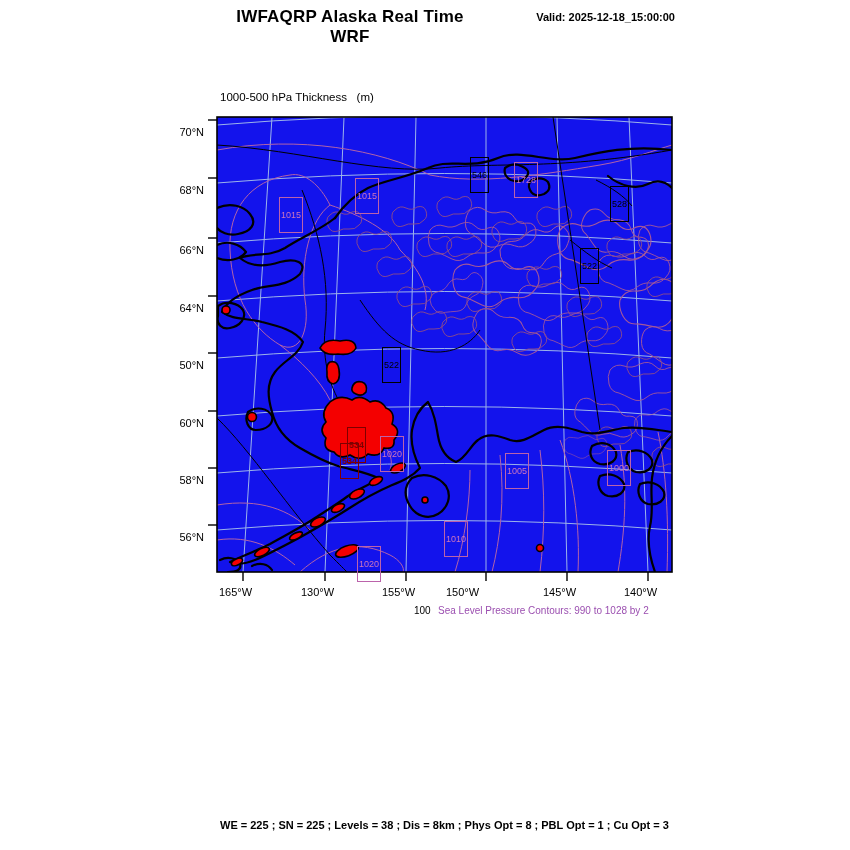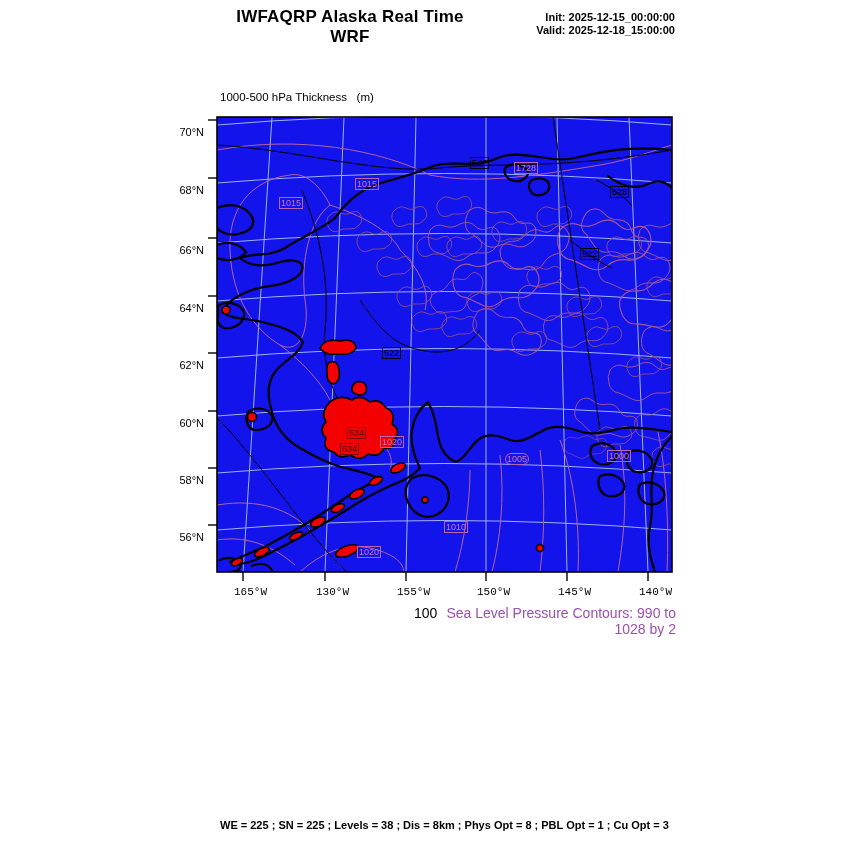--- a/index.html
+++ b/index.html
@@ -26,7 +26,6 @@
 
   <div class="abs title" style="left:215px;top:7px;width:270px;text-align:center;">IWFAQRP Alaska Real Time WRF</div>
   <div class="abs runinfo" style="left:450px;top:11px;width:225px;">
-    <div>Init: 2025-12-15_00:00:00</div>
     <div>Valid: 2025-12-18_15:00:00</div>
   </div>
 

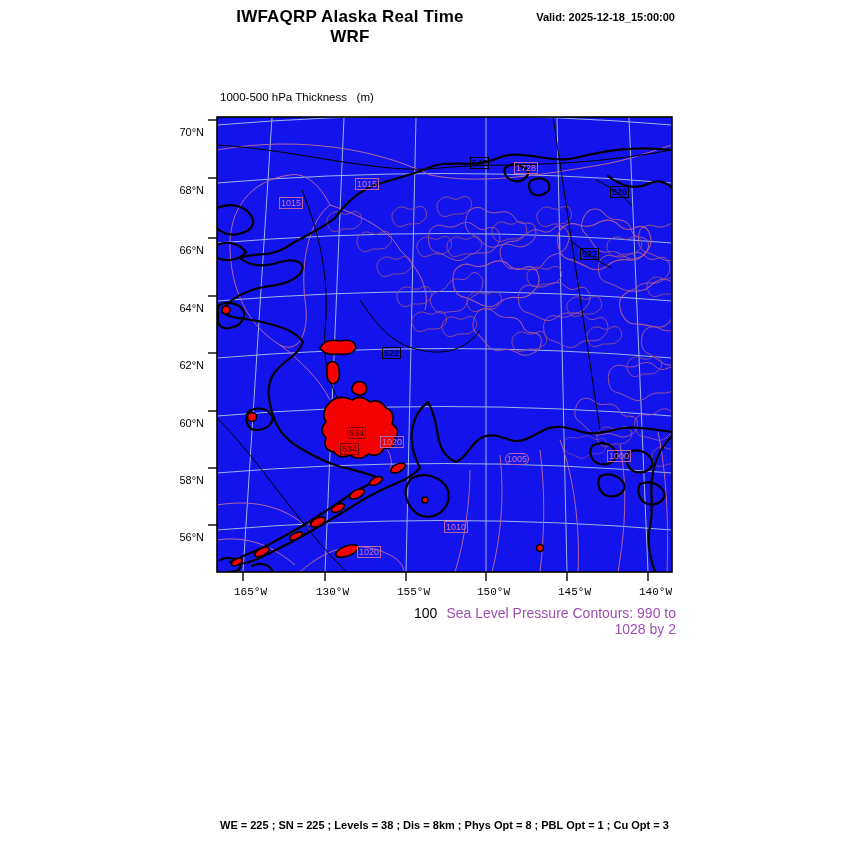--- a/index.html
+++ b/index.html
@@ -11,7 +11,7 @@
   .legend{font-size:11.5px;line-height:14px;white-space:pre;}
   .ylab{font-size:11px;width:42px;text-align:right;margin-top:12px;}
   .xlab{font-size:11px;width:48px;text-align:right;font-family:Liberation Mono, monospace;}
-  .clabel{font-size:9px;line-height:10px;padding:0 1px;border:1px solid;background:transparent;white-space:nowrap;}
+  .clabel{font-size:9px;line-height:10px;padding:12px 1px;border:1px solid;background:transparent;white-space:nowrap;}
   .slp-lab{color:#cd76bc;border-color:#bb63ab;}
   .thk-lab{color:#000;border-color:#000;}
   .red-lab{color:#7d0000;border-color:#7d0000;font-weight:bold;}

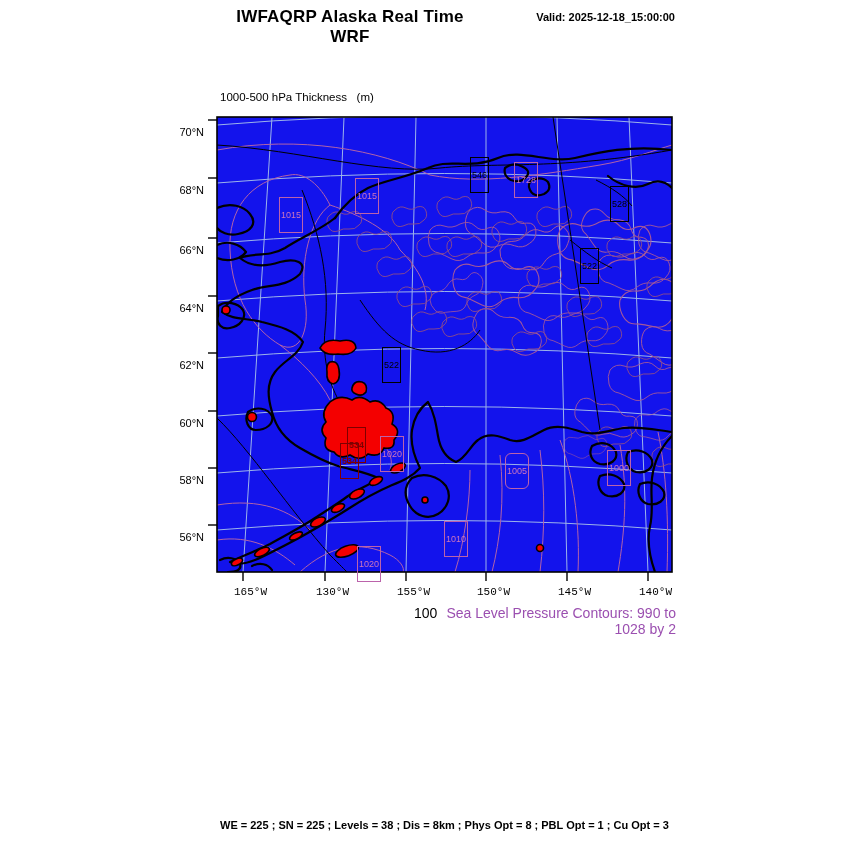--- a/index.html
+++ b/index.html
@@ -203,7 +203,7 @@
   <div class="abs ylab" style="left:162px;top:172px;">68°N</div>
   <div class="abs ylab" style="left:162px;top:232px;">66°N</div>
   <div class="abs ylab" style="left:162px;top:290px;">64°N</div>
-  <div class="abs ylab" style="left:162px;top:347px;">62°N</div>
+  <div class="abs ylab" style="left:162px;top:347px;">50°N</div>
   <div class="abs ylab" style="left:162px;top:405px;">60°N</div>
   <div class="abs ylab" style="left:162px;top:462px;">58°N</div>
   <div class="abs ylab" style="left:162px;top:519px;">56°N</div>

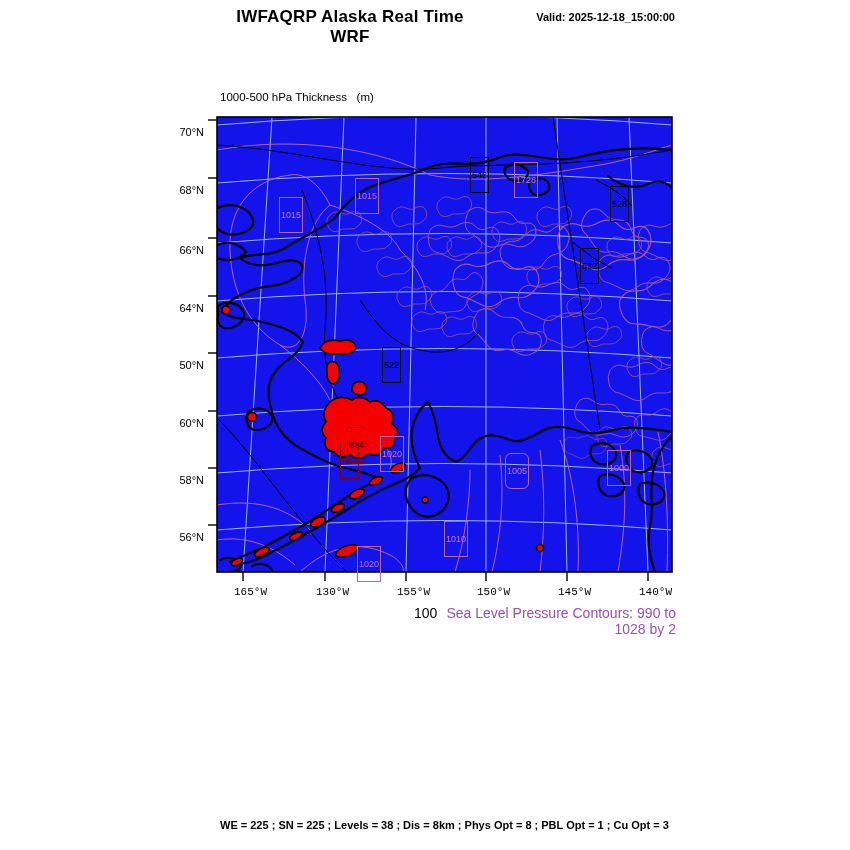--- a/index.html
+++ b/index.html
@@ -219,7 +219,7 @@
   <div class="abs clabel slp-lab" style="left:355px;top:178px;">1015</div>
   <div class="abs clabel slp-lab" style="left:514px;top:162px;">1728</div>
   <div class="abs clabel slp-lab" style="left:380px;top:436px;">1020</div>
-  <div class="abs clabel slp-lab" style="left:505px;top:453px;border-radius:6px;">1005</div>
+  <div class="abs clabel slp-lab" style="left:505px;top:453px;">1005</div>
   <div class="abs clabel slp-lab" style="left:444px;top:521px;">1010</div>
   <div class="abs clabel slp-lab" style="left:607px;top:450px;">1000</div>
   <div class="abs clabel slp-lab" style="left:357px;top:546px;">1020</div>

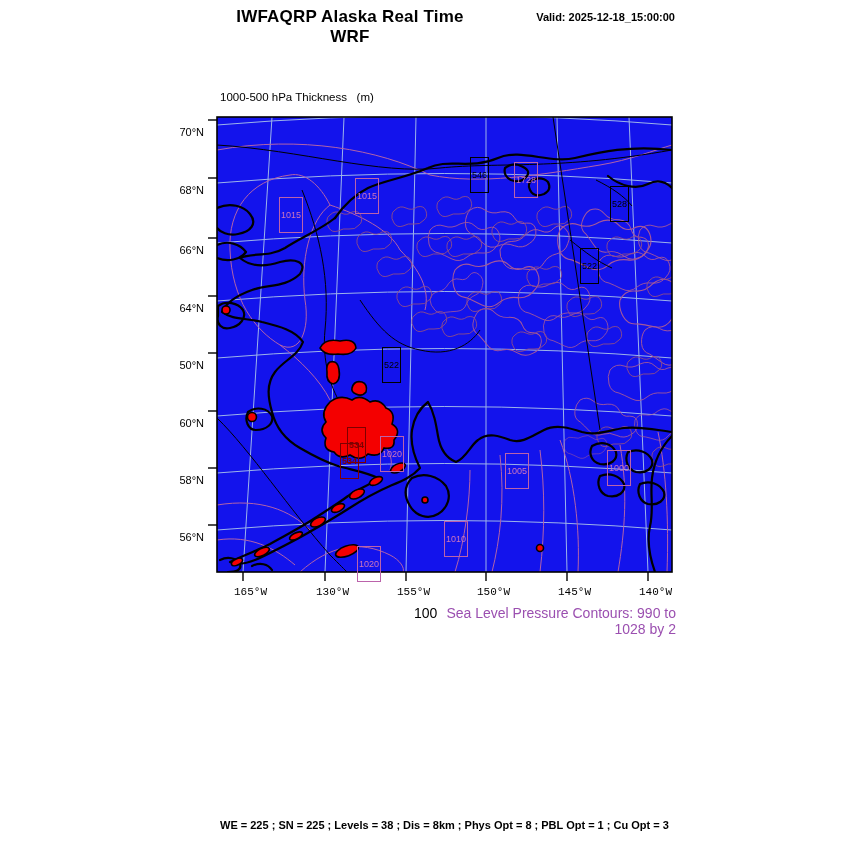--- a/index.html
+++ b/index.html
@@ -10,7 +10,7 @@
   .runinfo{font-size:11px;font-weight:bold;text-align:right;line-height:13px;}
   .legend{font-size:11.5px;line-height:14px;white-space:pre;}
   .ylab{font-size:11px;width:42px;text-align:right;margin-top:12px;}
-  .xlab{font-size:11px;width:48px;text-align:right;font-family:Liberation Mono, monospace;}
+  .xlab{font-size:11px;width:48px;text-align:left;}
   .clabel{font-size:9px;line-height:10px;padding:12px 1px;border:1px solid;background:transparent;white-space:nowrap;}
   .slp-lab{color:#cd76bc;border-color:#bb63ab;}
   .thk-lab{color:#000;border-color:#000;}

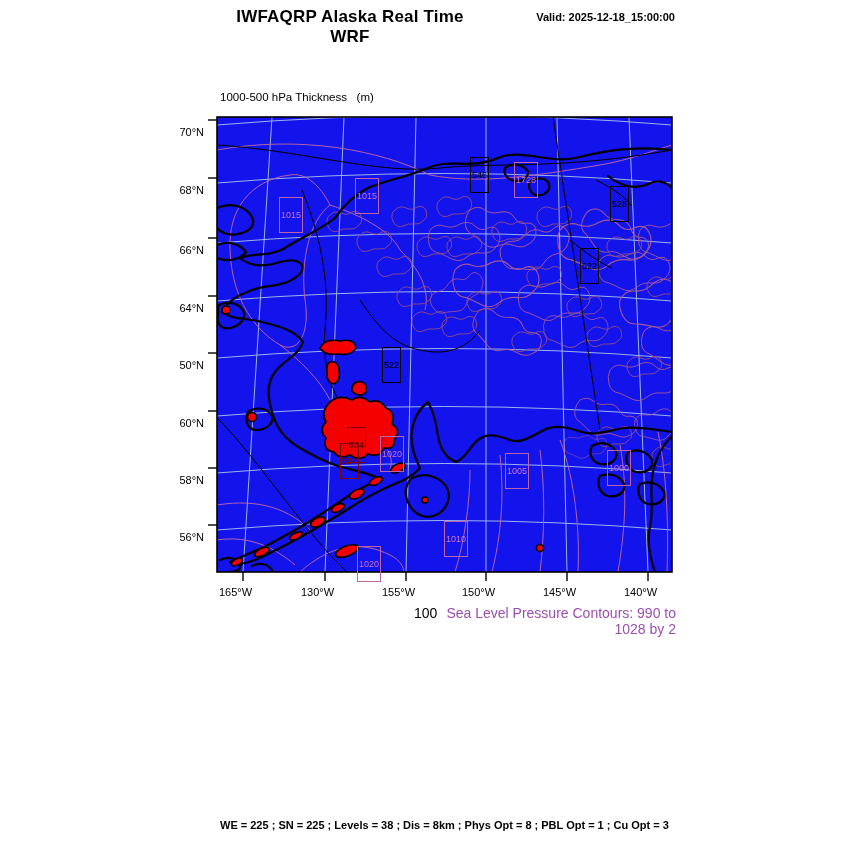--- a/index.html
+++ b/index.html
@@ -211,7 +211,7 @@
   <div class="abs xlab" style="left:219px;top:586px;">165°W</div>
   <div class="abs xlab" style="left:301px;top:586px;">130°W</div>
   <div class="abs xlab" style="left:382px;top:586px;">155°W</div>
-  <div class="abs xlab" style="left:462px;top:586px;">150°W</div>
+  <div class="abs xlab" style="left:446px;top:586px;">150°W</div>
   <div class="abs xlab" style="left:543px;top:586px;">145°W</div>
   <div class="abs xlab" style="left:624px;top:586px;">140°W</div>
 

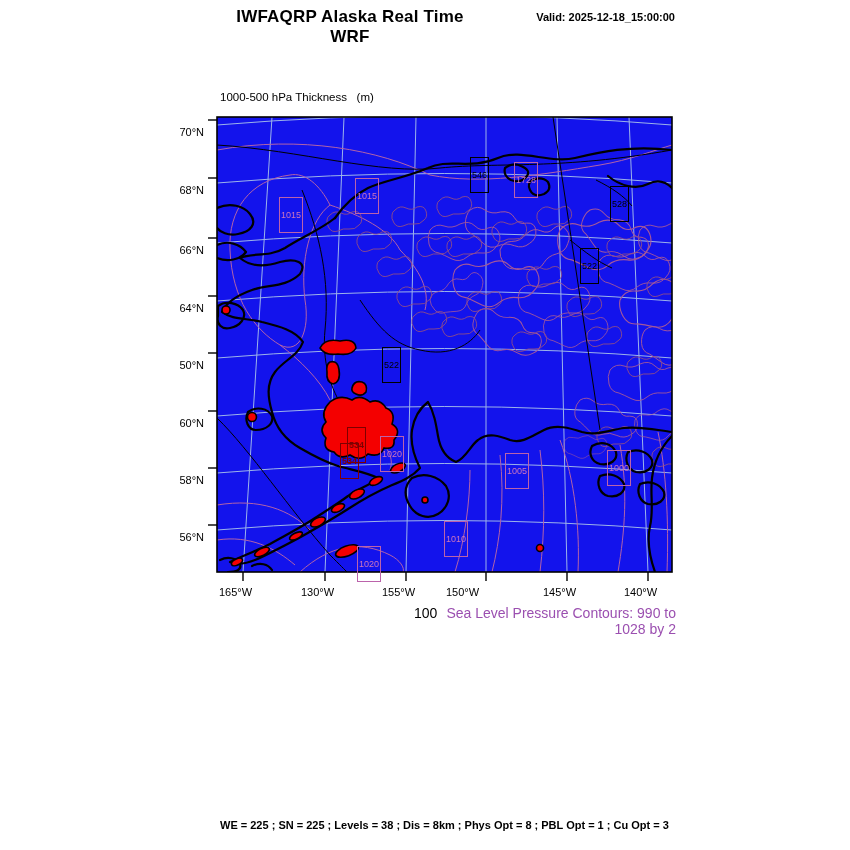--- a/index.html
+++ b/index.html
@@ -15,7 +15,7 @@
   .slp-lab{color:#cd76bc;border-color:#bb63ab;}
   .thk-lab{color:#000;border-color:#000;}
   .red-lab{color:#7d0000;border-color:#7d0000;font-weight:bold;}
-  .caption{font-size:14px;}
+  .caption{font-size:10px;}
   .caption-purple{color:#9b4fb0;text-align:right;}
   .footer{font-size:11px;font-weight:bold;line-height:13px;}
 </style>

